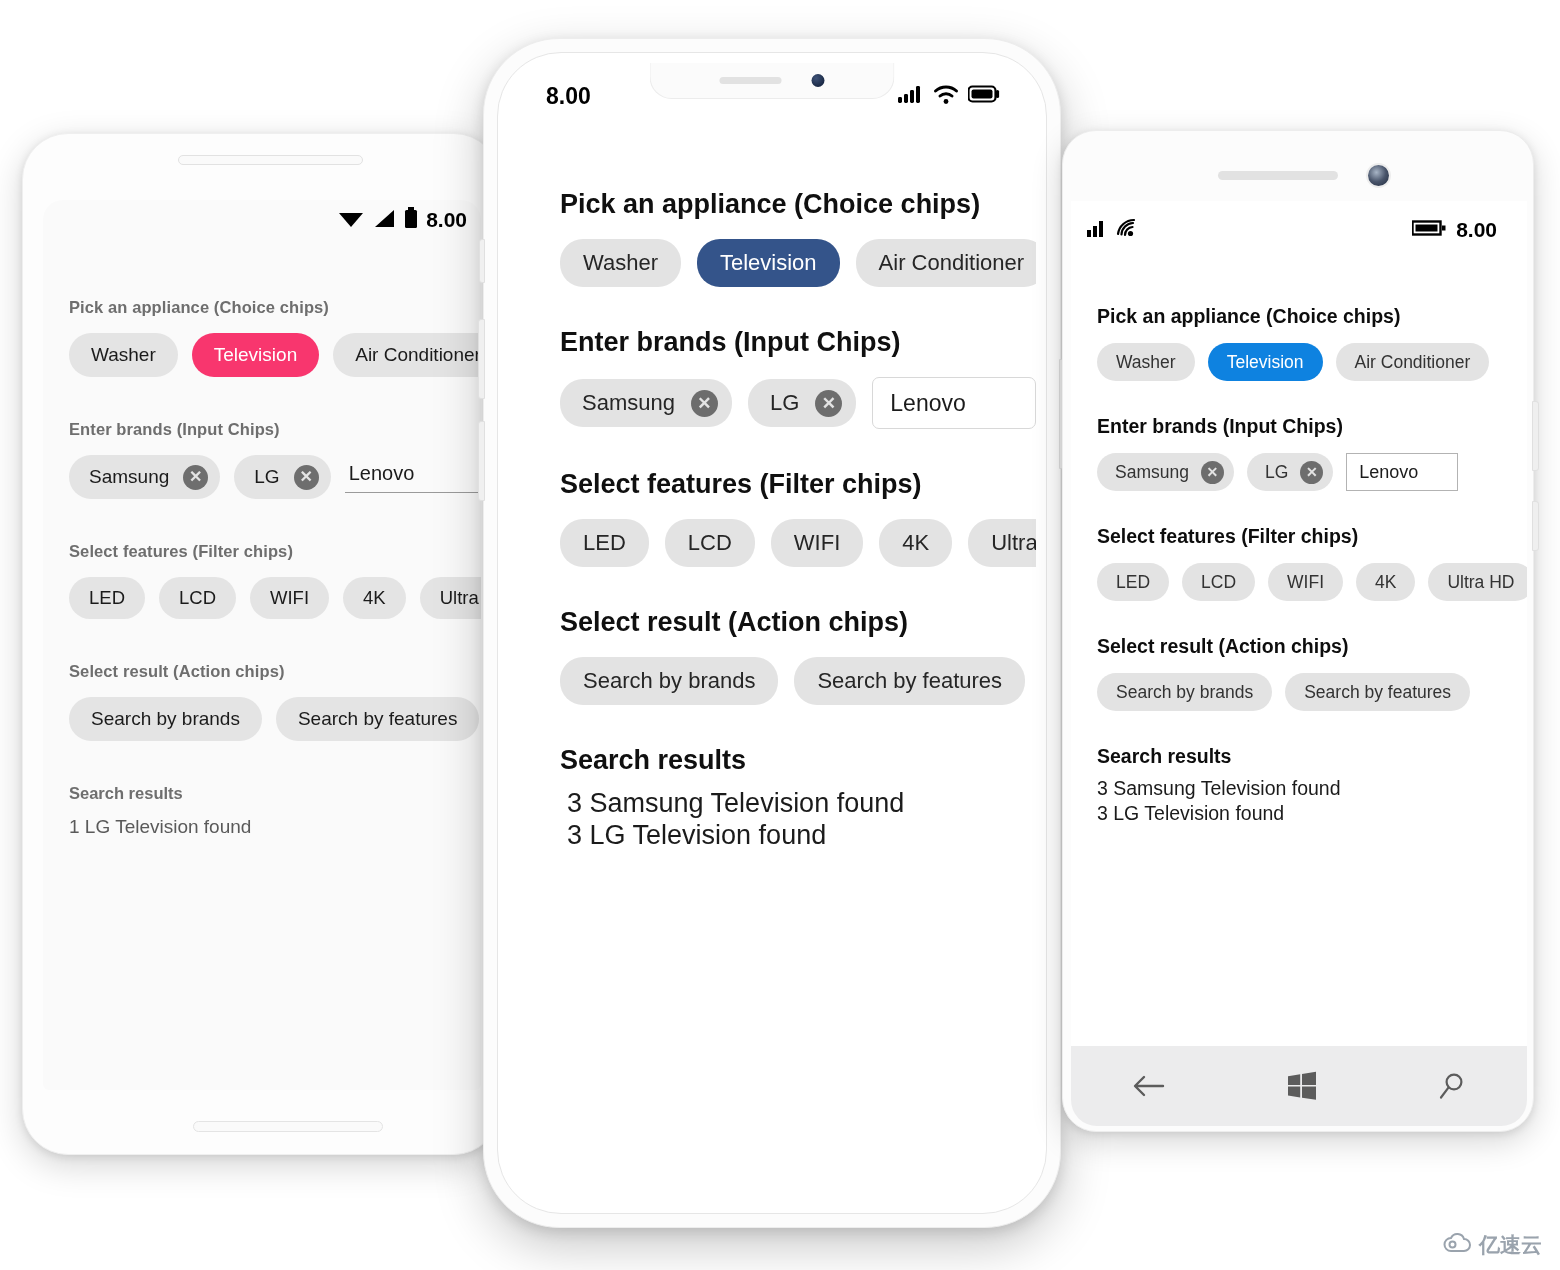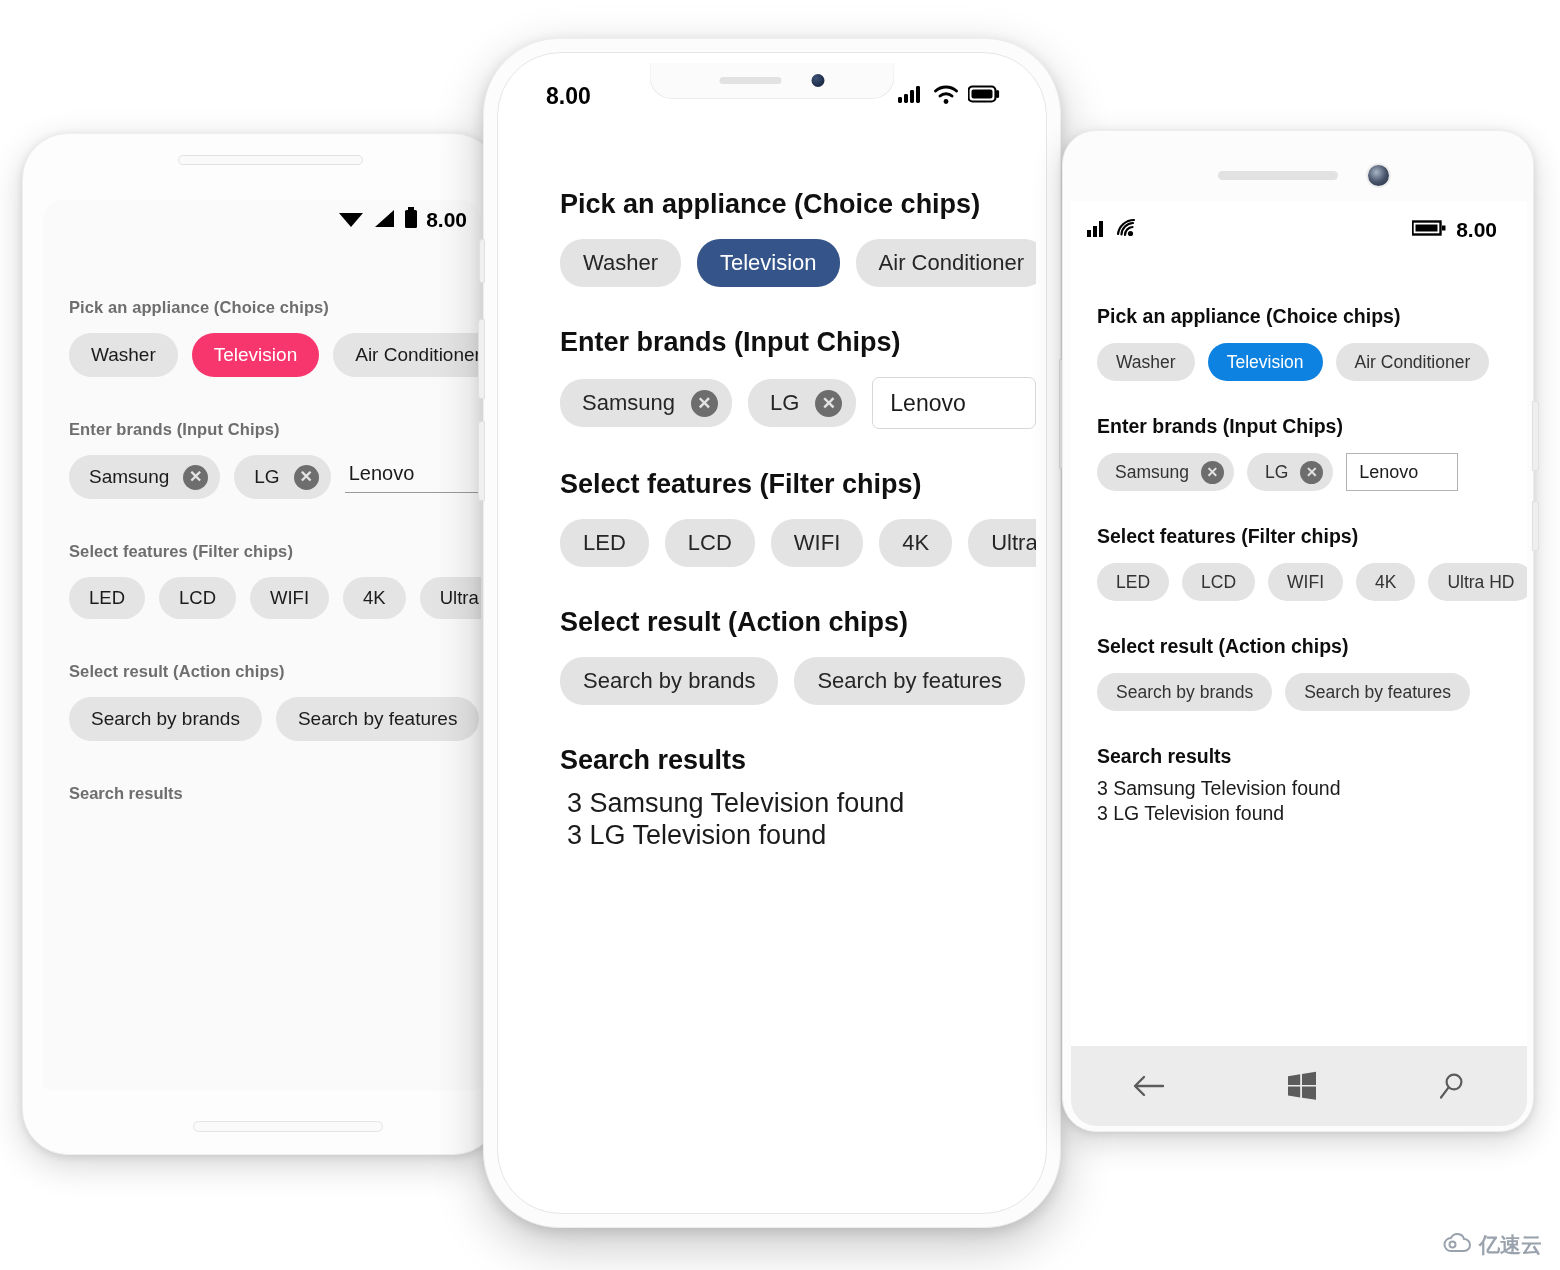--- a/index.html
+++ b/index.html
@@ -286,6 +286,7 @@
         </div>
 
         <div class="a-results-title">Search results</div>
+        <div class="a-result-line">1 LG Television found</div>
 
       </div>
     </div>

